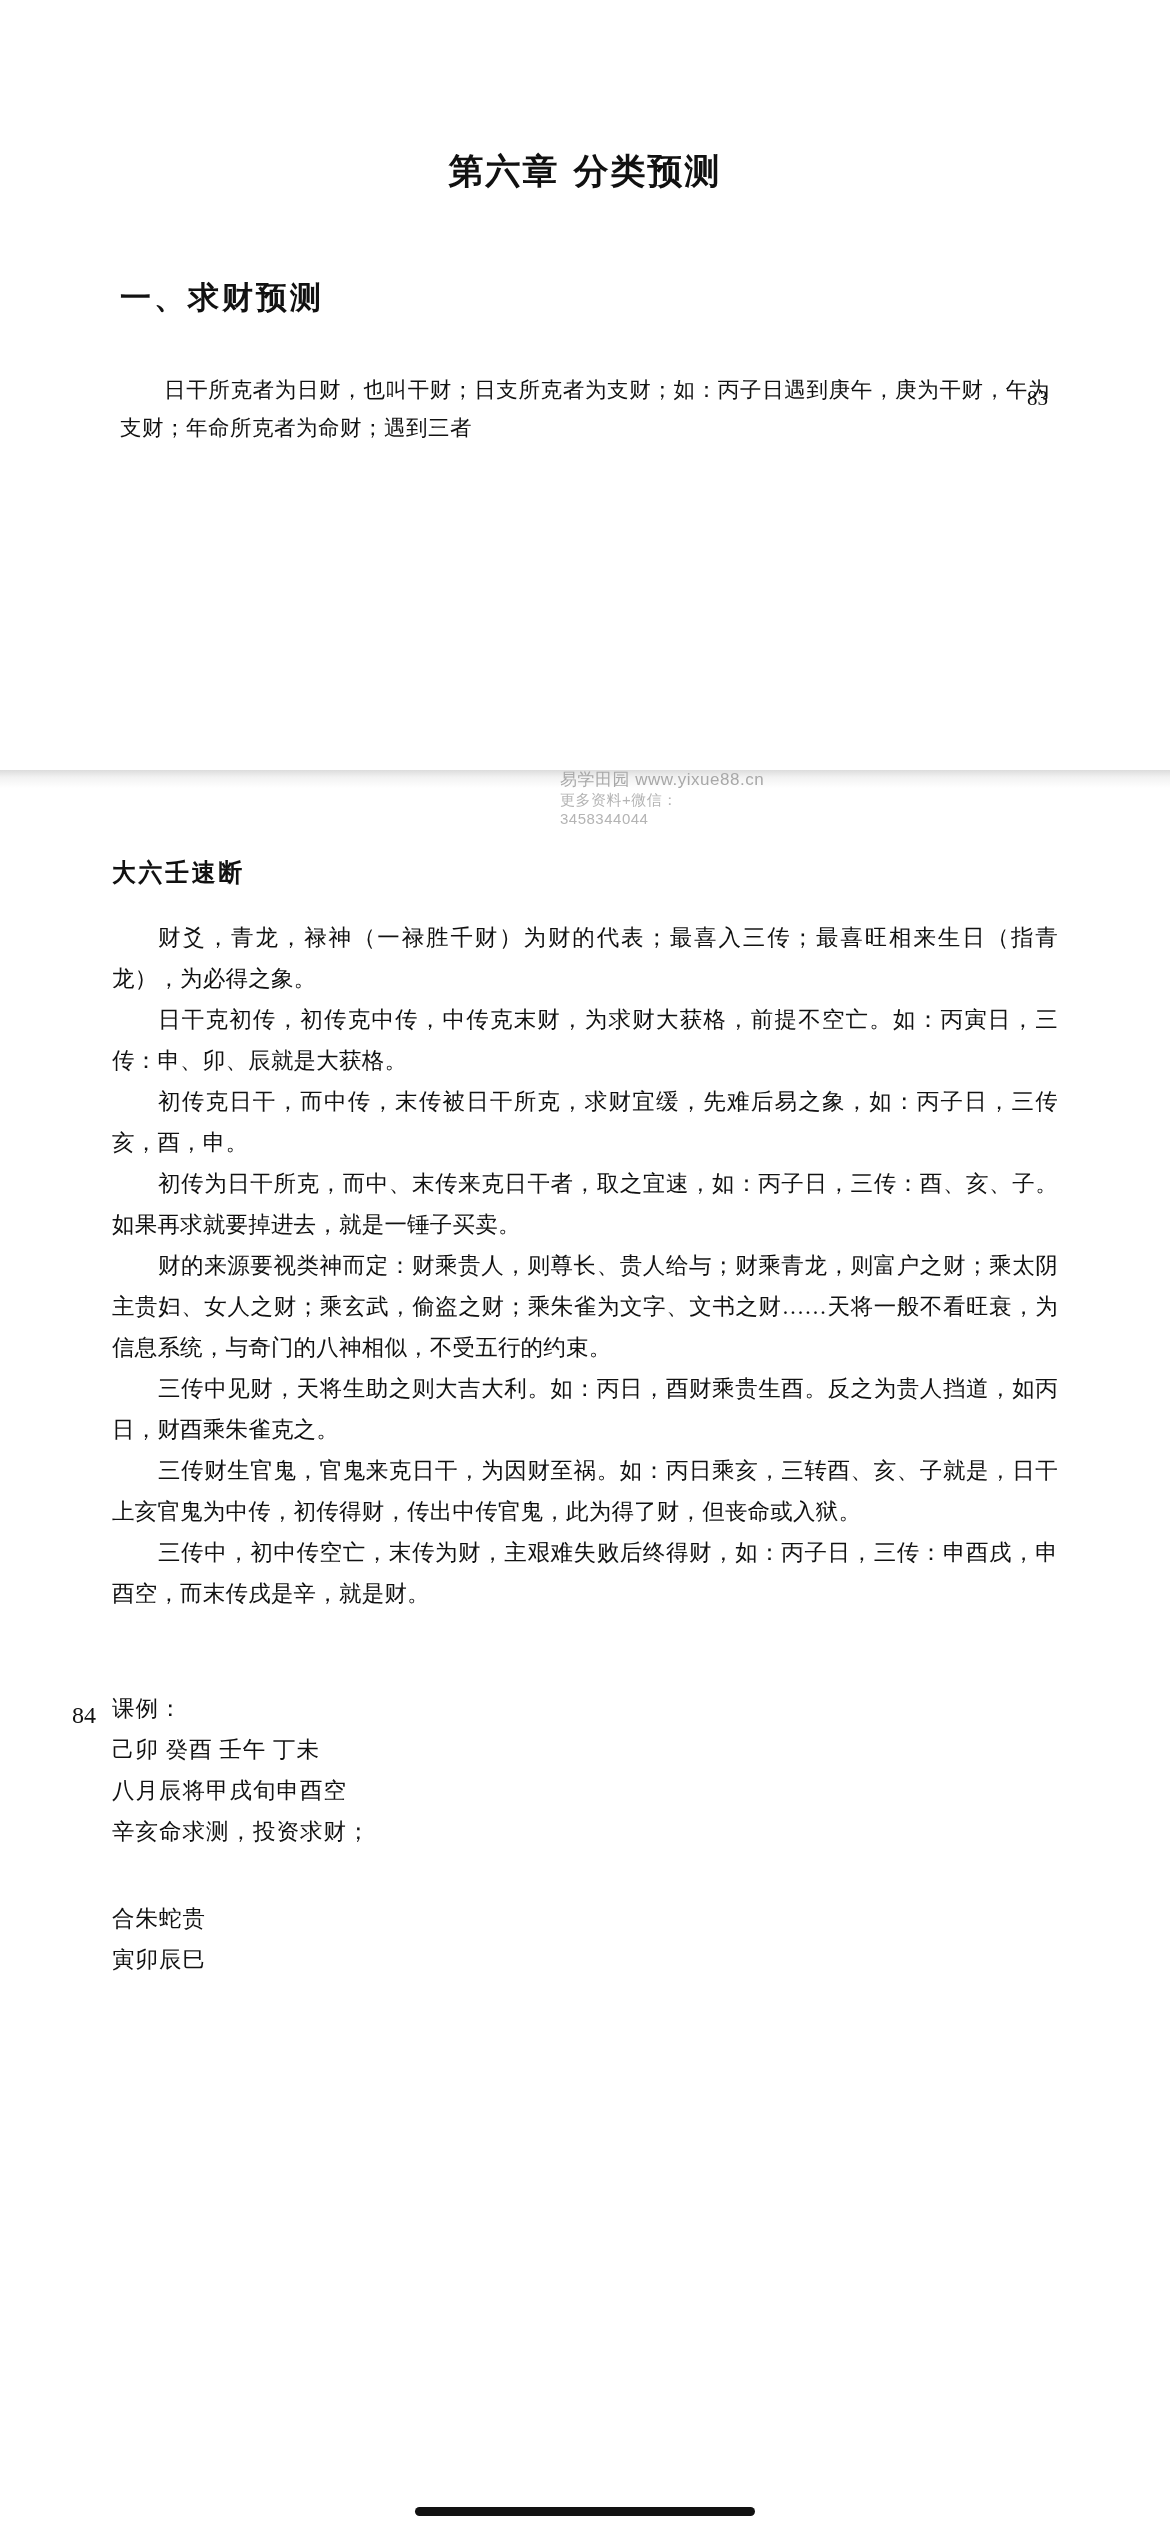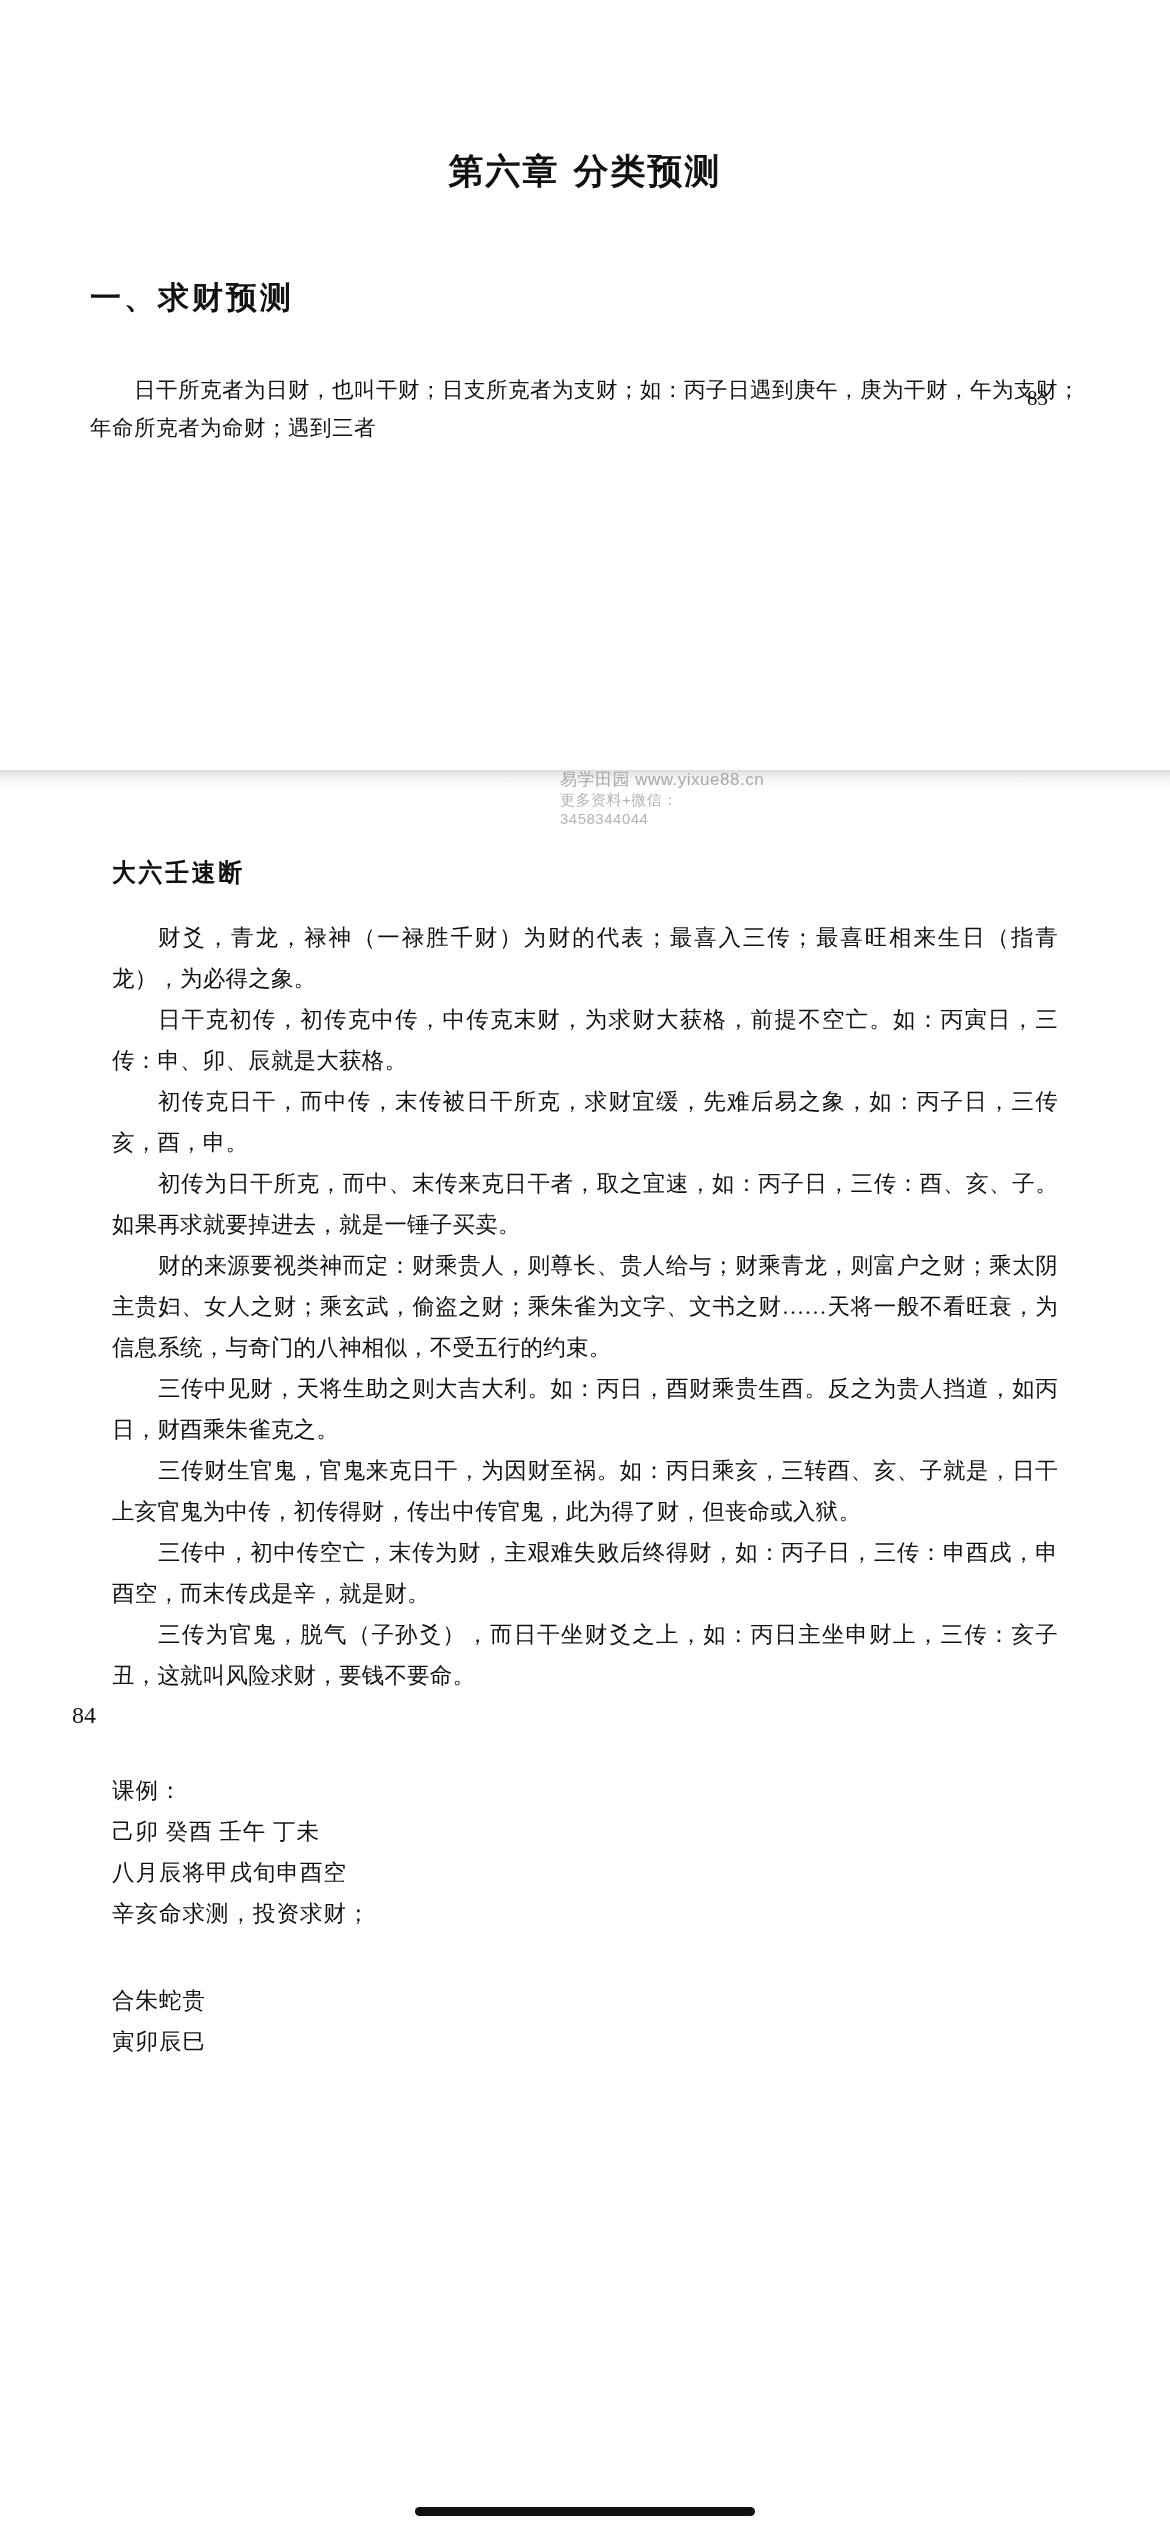--- a/index.html
+++ b/index.html
@@ -25,7 +25,7 @@
     width: 1170px;
     height: 770px;
     background: #fff;
-    padding: 0 90px;
+    padding: 0 120px;
   }
   .chapter-title {
     text-align: center;

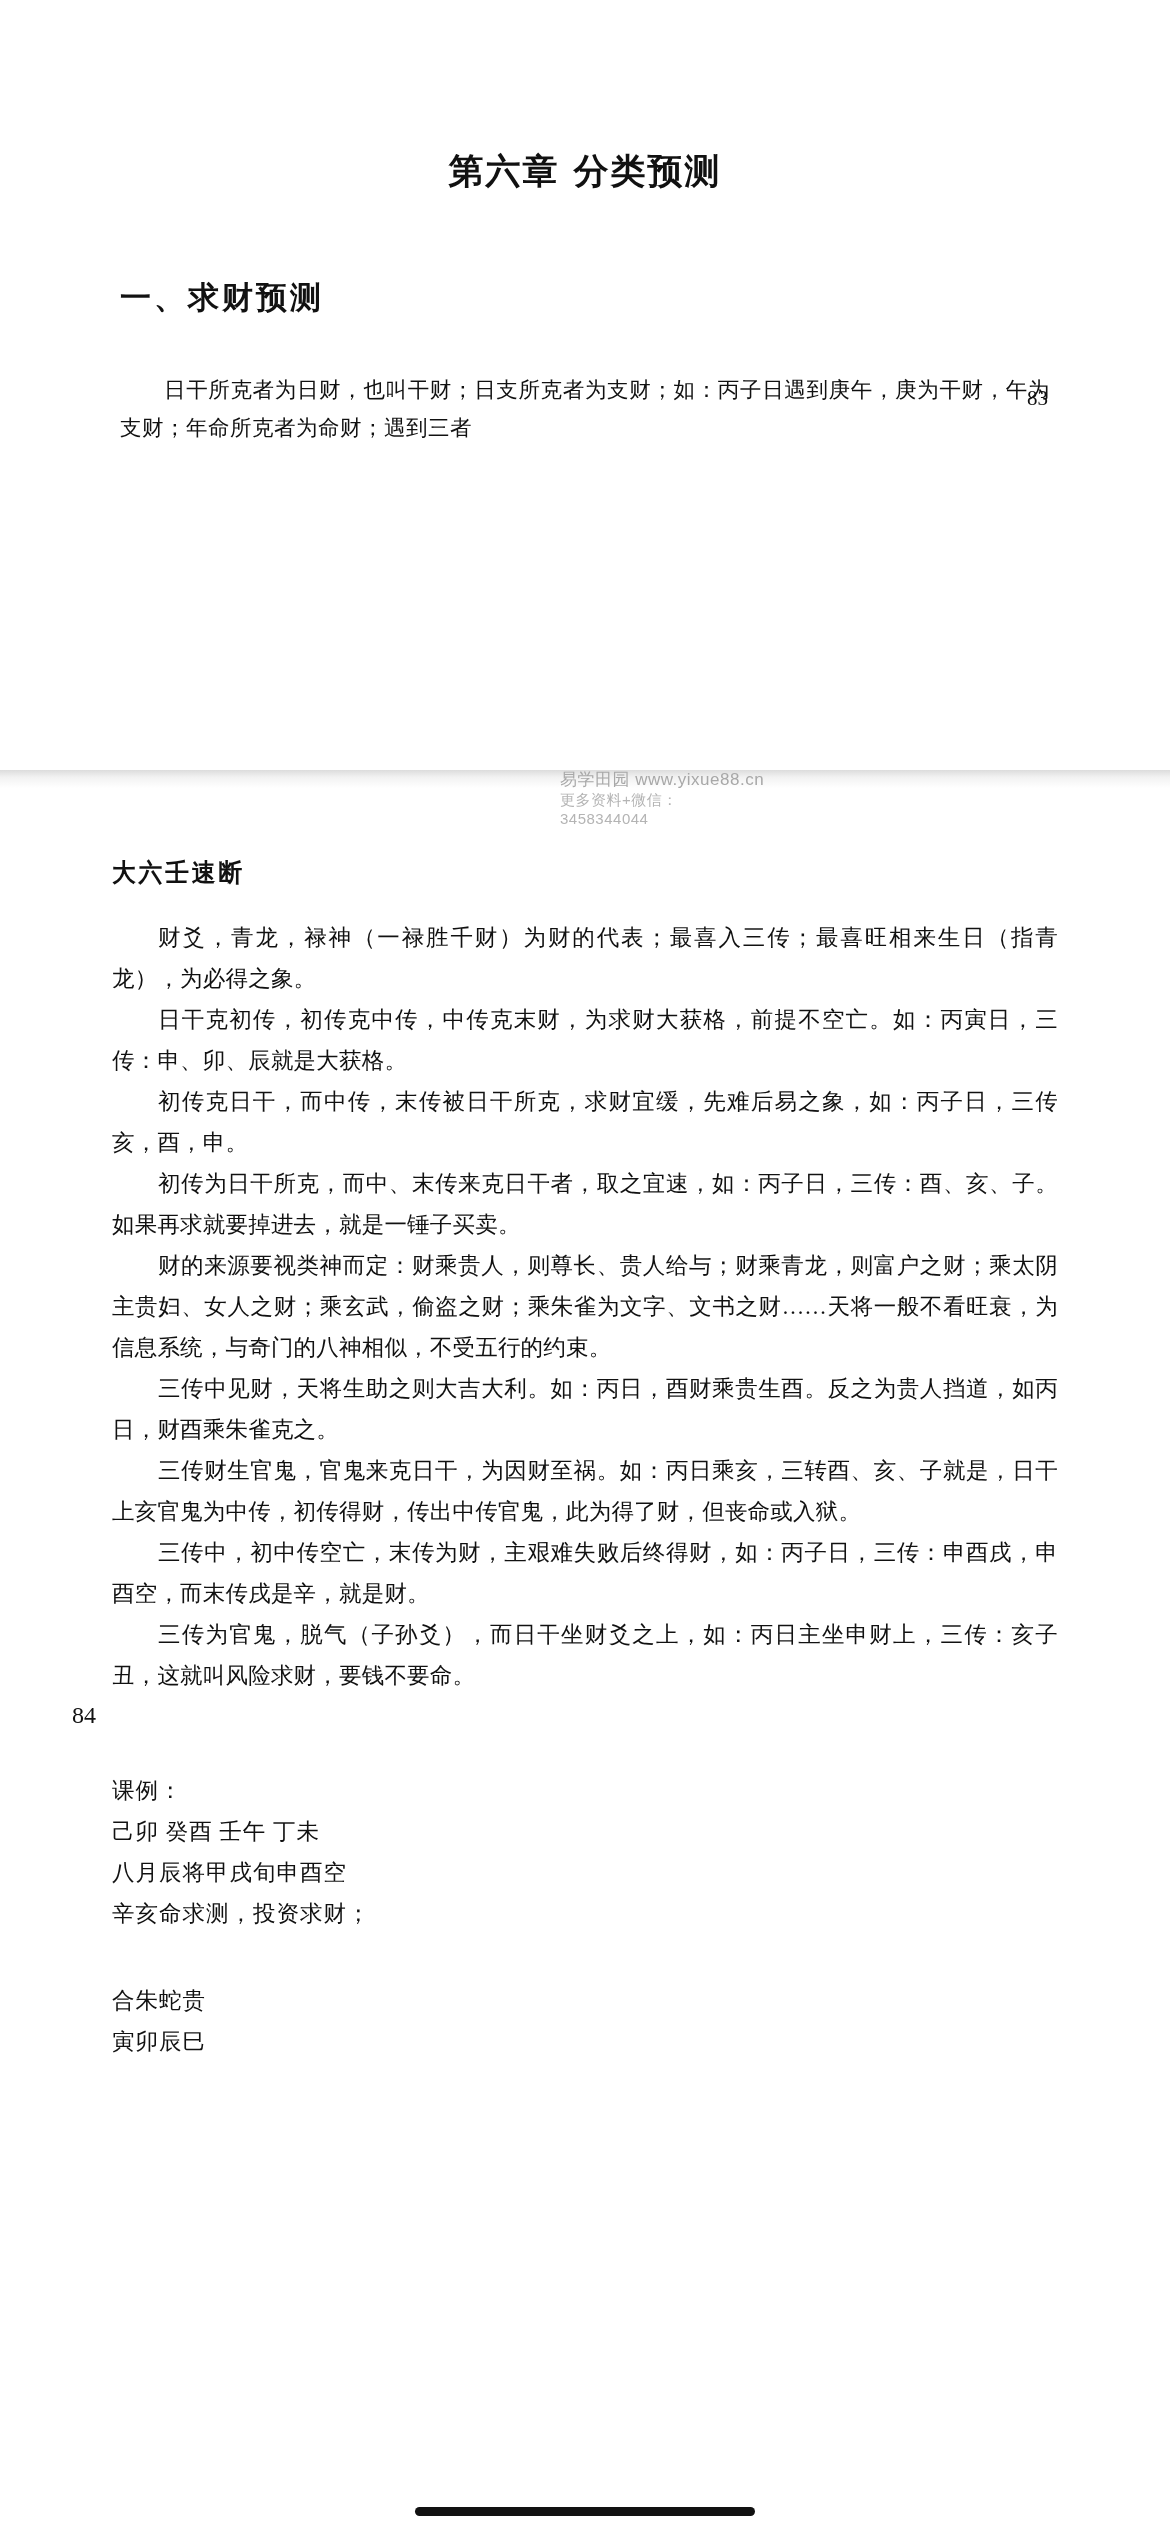--- a/index.html
+++ b/index.html
@@ -202,7 +202,6 @@
     <p class="indent">三传中见财，天将生助之则大吉大利。如：丙日，酉财乘贵生酉。反之为贵人挡道，如丙日，财酉乘朱雀克之。</p>
     <p class="indent">三传财生官鬼，官鬼来克日干，为因财至祸。如：丙日乘亥，三转酉、亥、子就是，日干上亥官鬼为中传，初传得财，传出中传官鬼，此为得了财，但丧命或入狱。</p>
     <p class="indent">三传中，初中传空亡，末传为财，主艰难失败后终得财，如：丙子日，三传：申酉戌，申酉空，而末传戌是辛，就是财。</p>
-    <p class="indent">三传为官鬼，脱气（子孙爻），而日干坐财爻之上，如：丙日主坐申财上，三传：亥子丑，这就叫风险求财，要钱不要命。</p>
   </div>
 
   <div class="case-block">

